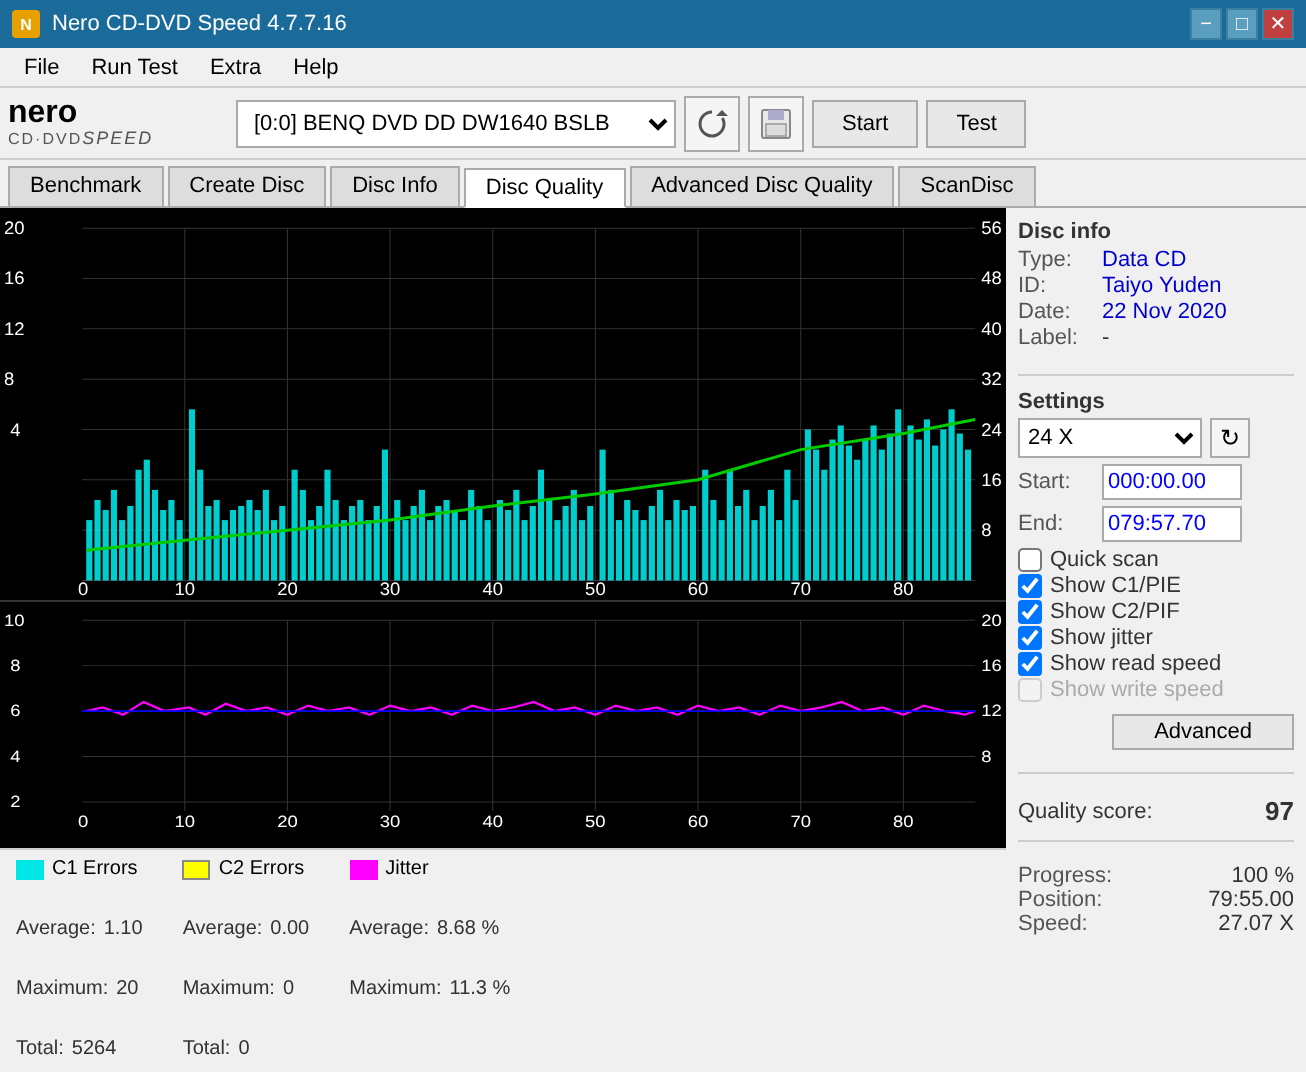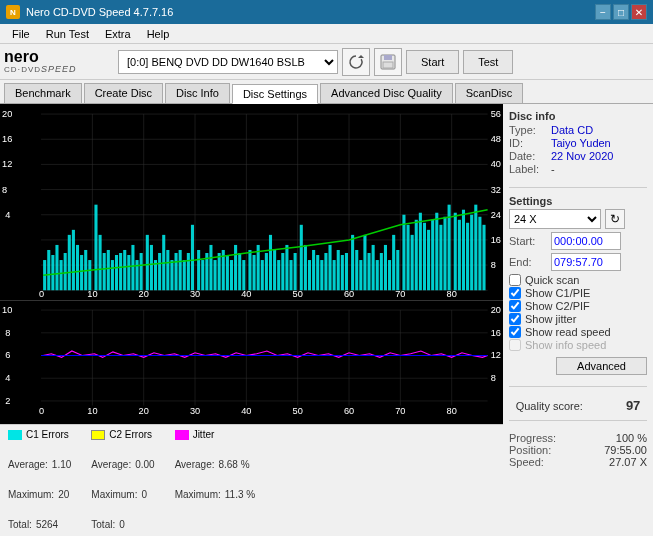--- a/index.html
+++ b/index.html
@@ -141,7 +141,7 @@
   <div class="tab">Benchmark</div>
   <div class="tab">Create Disc</div>
   <div class="tab">Disc Info</div>
-  <div class="tab active">Disc Settings</div>
+  <div class="tab active">Disc Quality</div>
   <div class="tab">Advanced Disc Quality</div>
   <div class="tab">ScanDisc</div>
 </div>

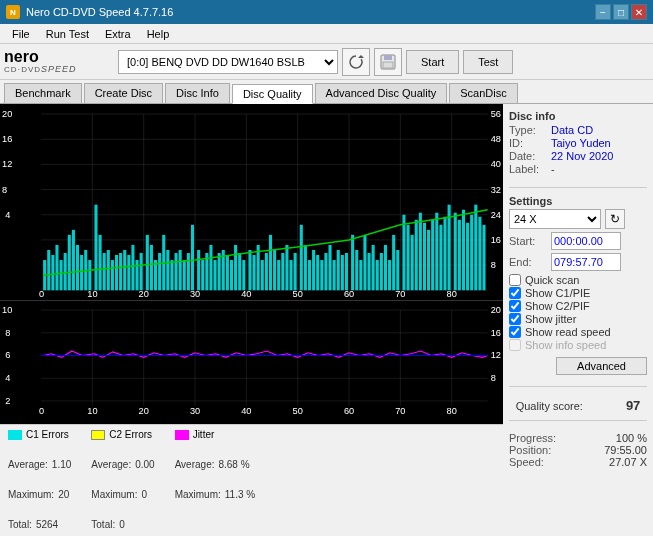--- a/index.html
+++ b/index.html
@@ -470,7 +470,7 @@
       </div>
       <div class="checkbox-row">
         <input type="checkbox" disabled="" style="">
-        <span class="checkbox-label checkbox-disabled">Show info speed</span>
+        <span class="checkbox-label checkbox-disabled">Show write speed</span>
       </div>
       <div style="display:flex;justify-content:flex-end;margin-top:4px;">
         <button class="advanced-btn">Advanced</button>

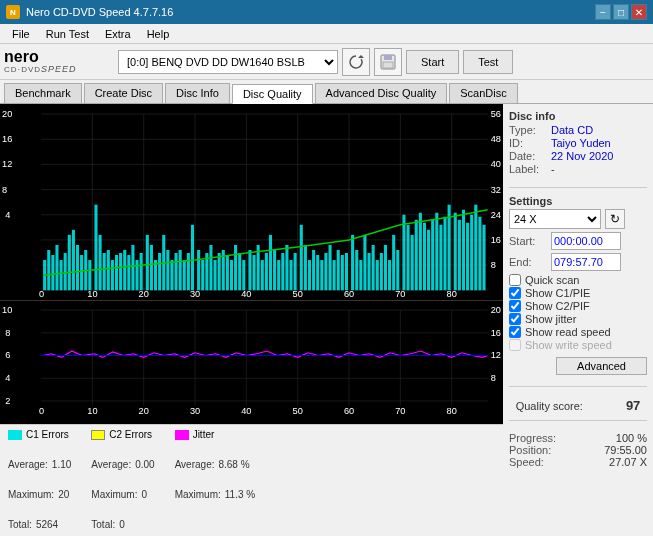--- a/index.html
+++ b/index.html
@@ -72,7 +72,7 @@
 
     .advanced-btn { background: #e8e8e8; border: 1px solid #aaa; padding: 2px 20px; cursor: pointer; font-size: 11px; align-self: flex-end; margin-top: 2px; }
 
-    .quality-row { display: flex; justify-content: center; align-items: center; margin-top: 4px; gap: 43px; }
+    .quality-row { display: flex; justify-content: space-between; align-items: center; margin-top: 4px; gap: 43px; }
     .quality-label { font-size: 11px; color: #333; }
     .quality-value { font-size: 13px; font-weight: bold; color: #333; }
 

